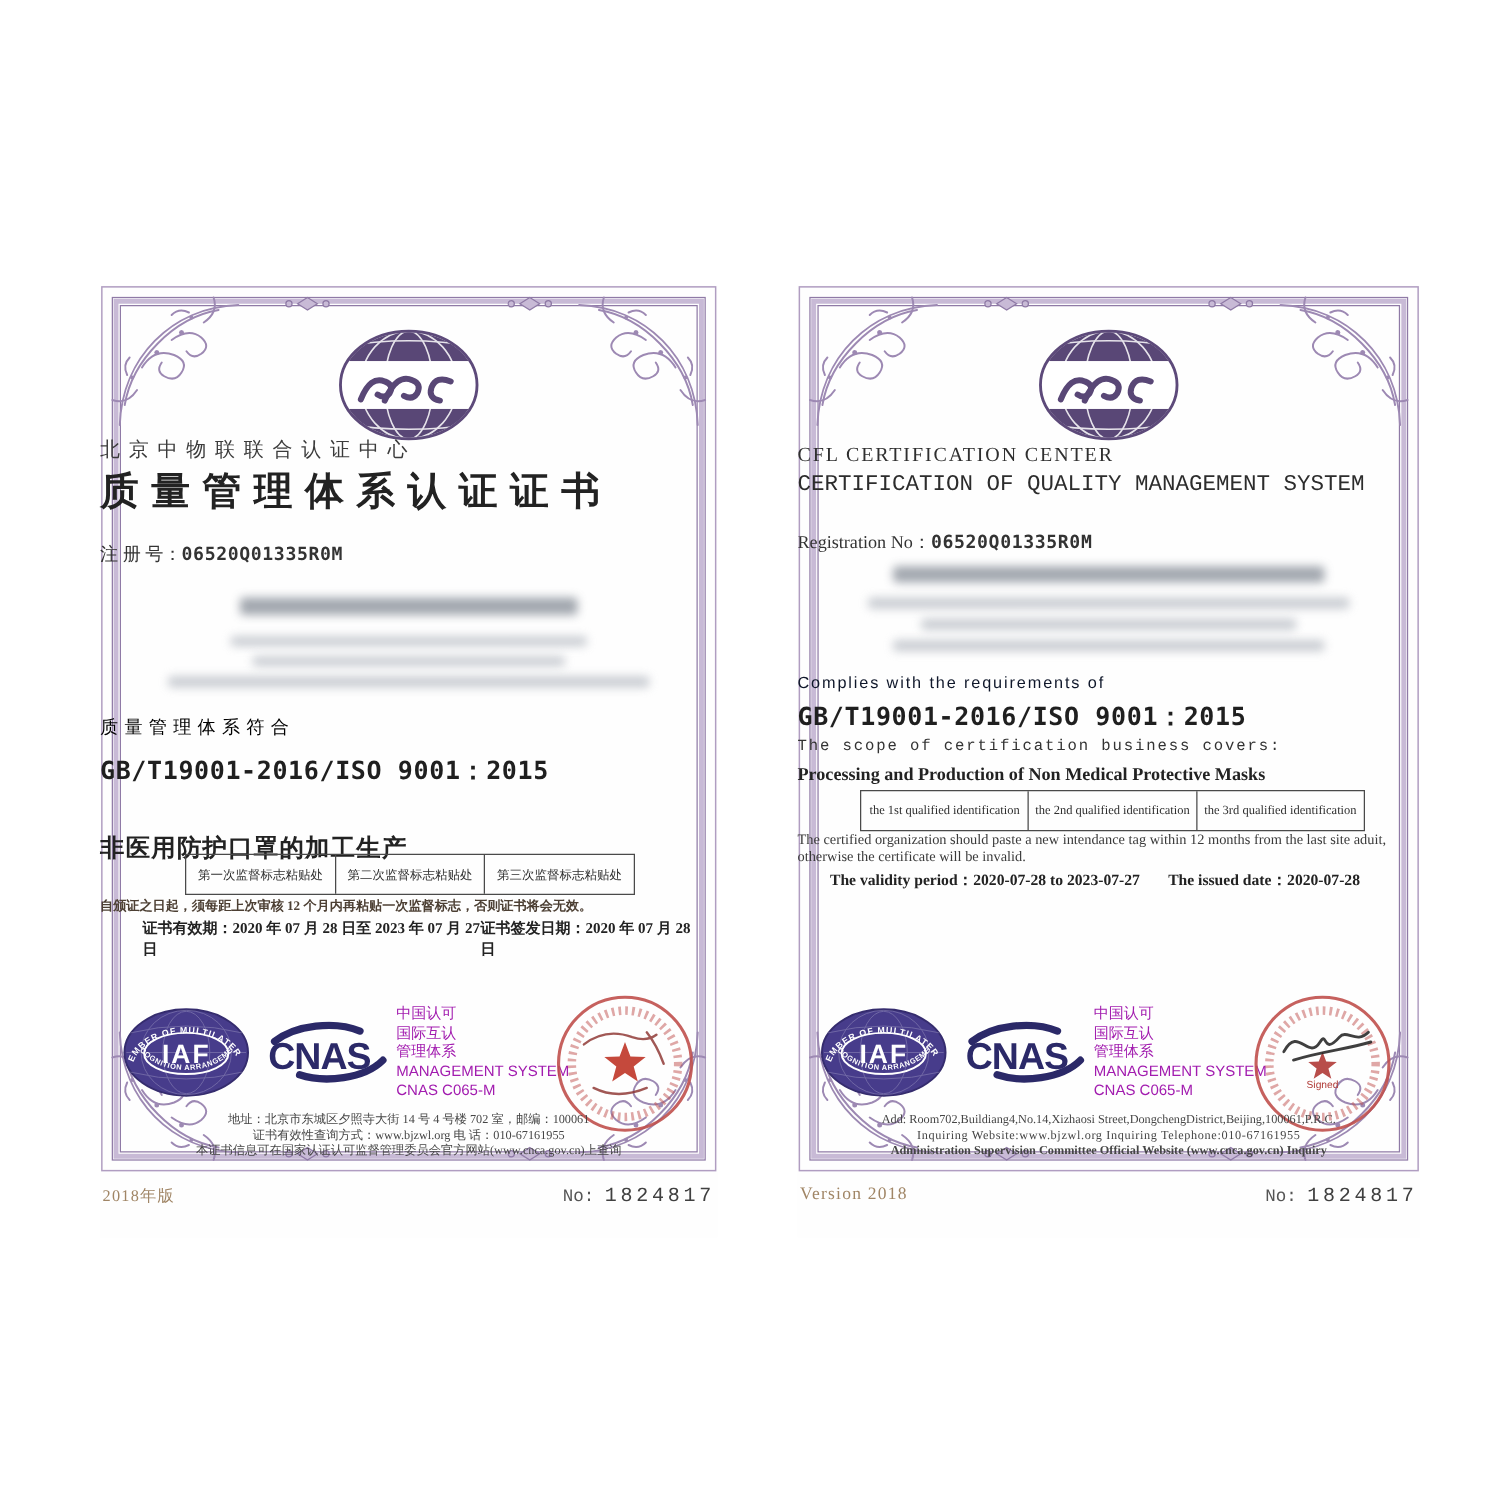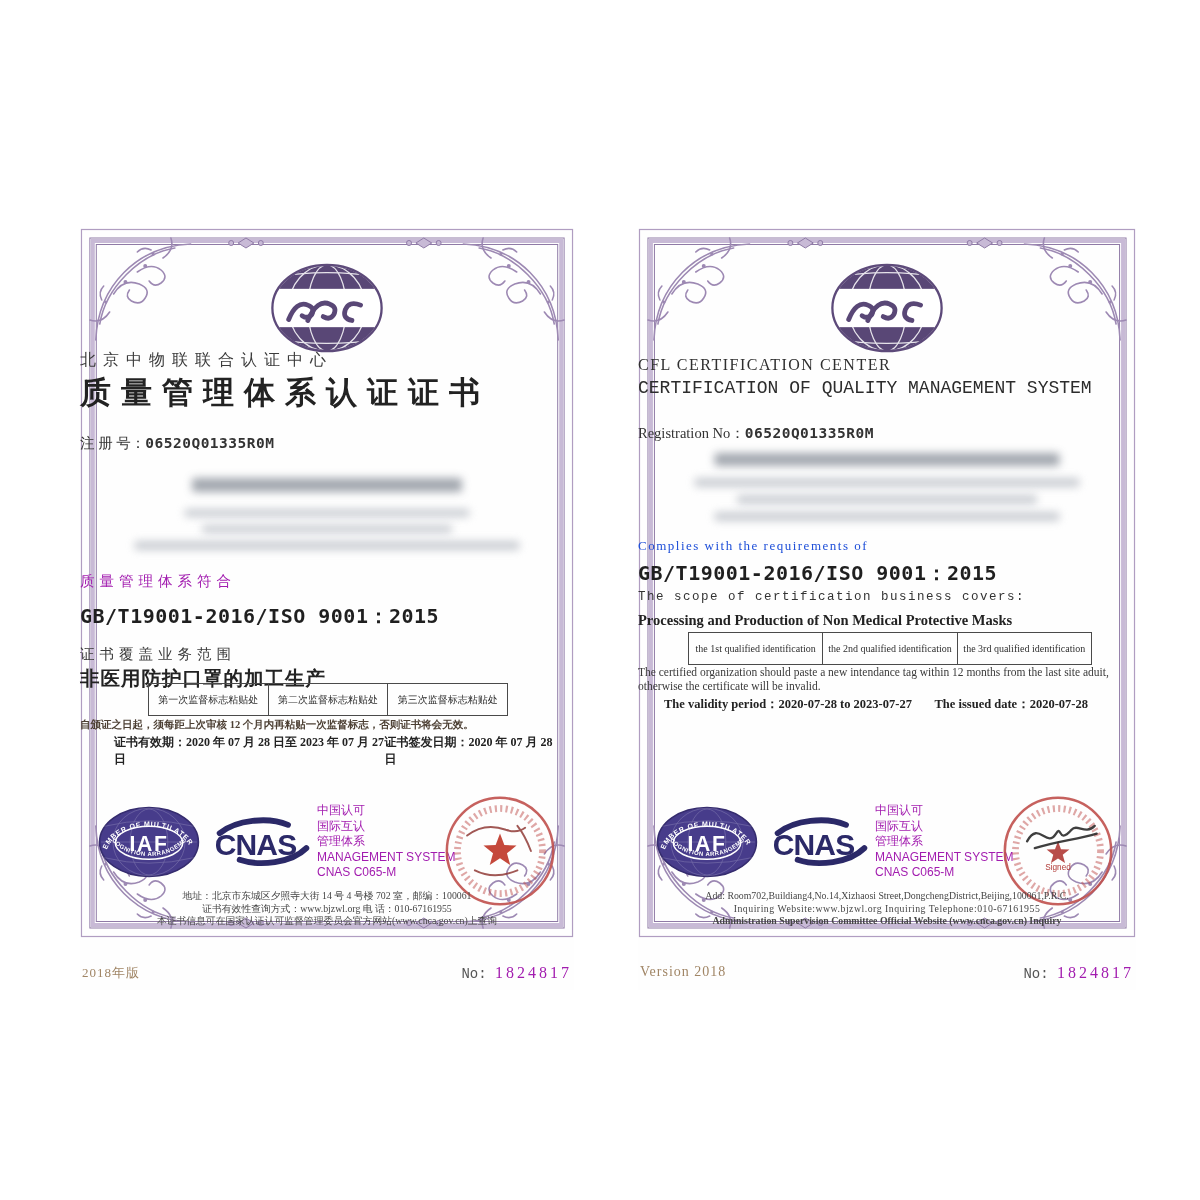--- a/index.html
+++ b/index.html
@@ -22,7 +22,7 @@
   .blur-bold{background:#848b95;opacity:0.75;}
   .blur-light{background:#b3b8c0;opacity:0.7;}
   .complies{top:344px;font-size:14.5px;letter-spacing:5px;color:#a21caf;}
-  .complies-en{top:310px;font-family:Liberation Serif, serif;font-size:13px;letter-spacing:1.5px;color:#1d4ed8;}
+  .complies-en{top:310px;font-family:Liberation Sans, sans-serif;font-size:13px;letter-spacing:1.5px;color:#0f172a;}
   .standard{top:375px;font-family:"DejaVu Sans Mono",monospace;font-weight:bold;font-size:20px;letter-spacing:0.5px;color:#1f1f1f;}
   .standard-en{top:332px;}
   .scope-label{top:417px;font-size:14.5px;letter-spacing:5px;color:#3a3a3a;}

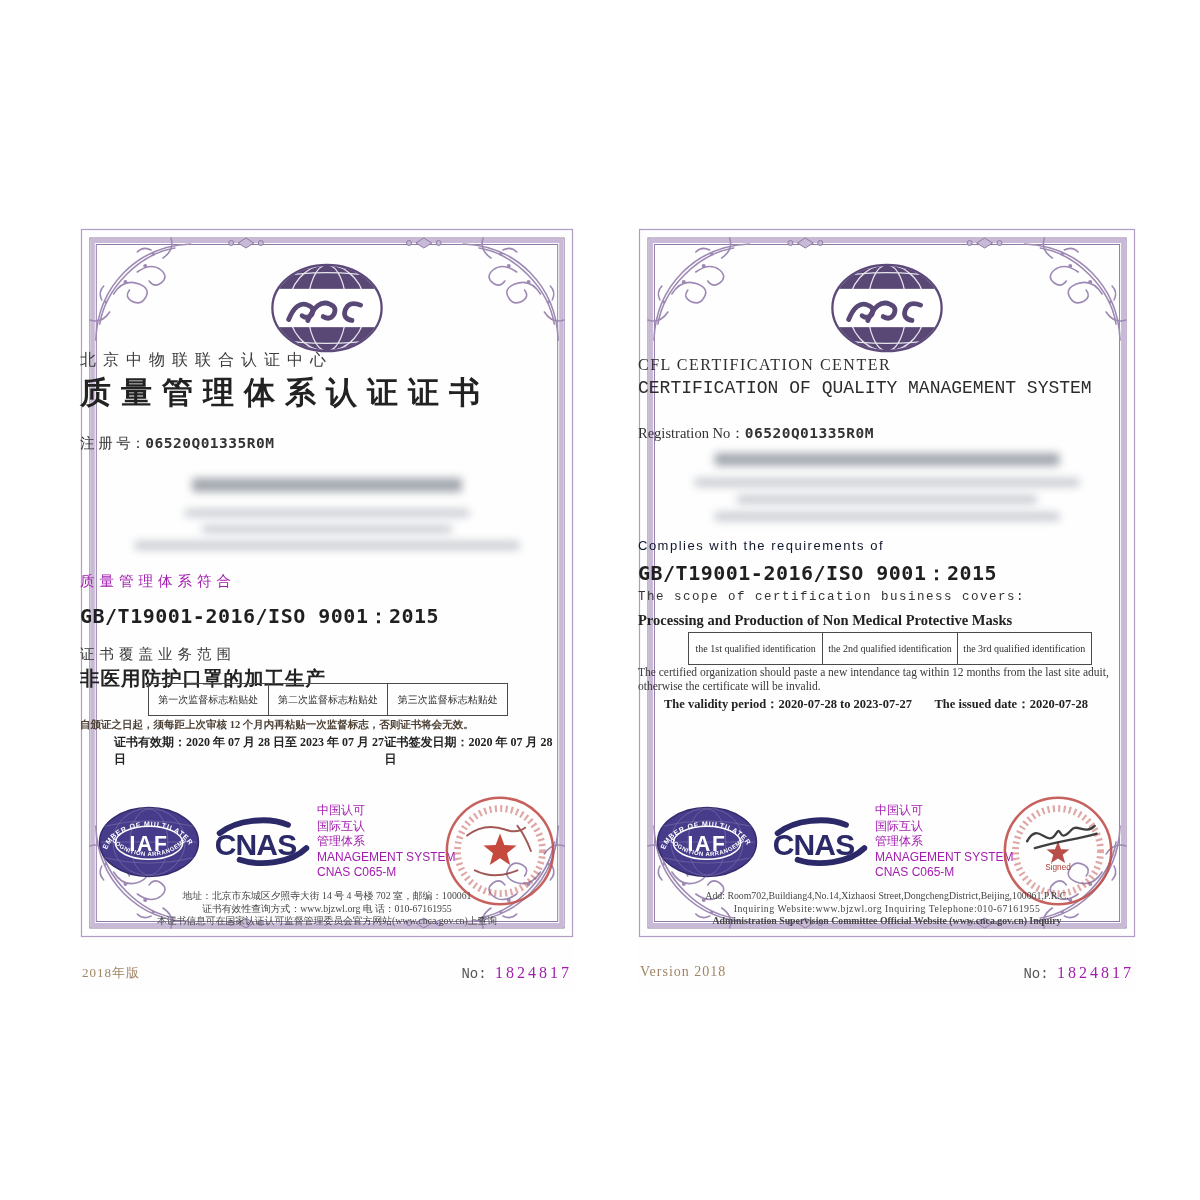--- a/index.html
+++ b/index.html
@@ -21,7 +21,7 @@
   .blur-line{position:absolute;left:50%;transform:translateX(-50%);border-radius:3px;filter:blur(4px);}
   .blur-bold{background:#848b95;opacity:0.75;}
   .blur-light{background:#b3b8c0;opacity:0.7;}
-  .complies{top:344px;font-size:14.5px;letter-spacing:5px;color:#a21caf;}
+  .complies{top:344px;font-size:14.5px;letter-spacing:5px;color:#000000;}
   .complies-en{top:310px;font-family:Liberation Sans, sans-serif;font-size:13px;letter-spacing:1.5px;color:#0f172a;}
   .standard{top:375px;font-family:"DejaVu Sans Mono",monospace;font-weight:bold;font-size:20px;letter-spacing:0.5px;color:#1f1f1f;}
   .standard-en{top:332px;}

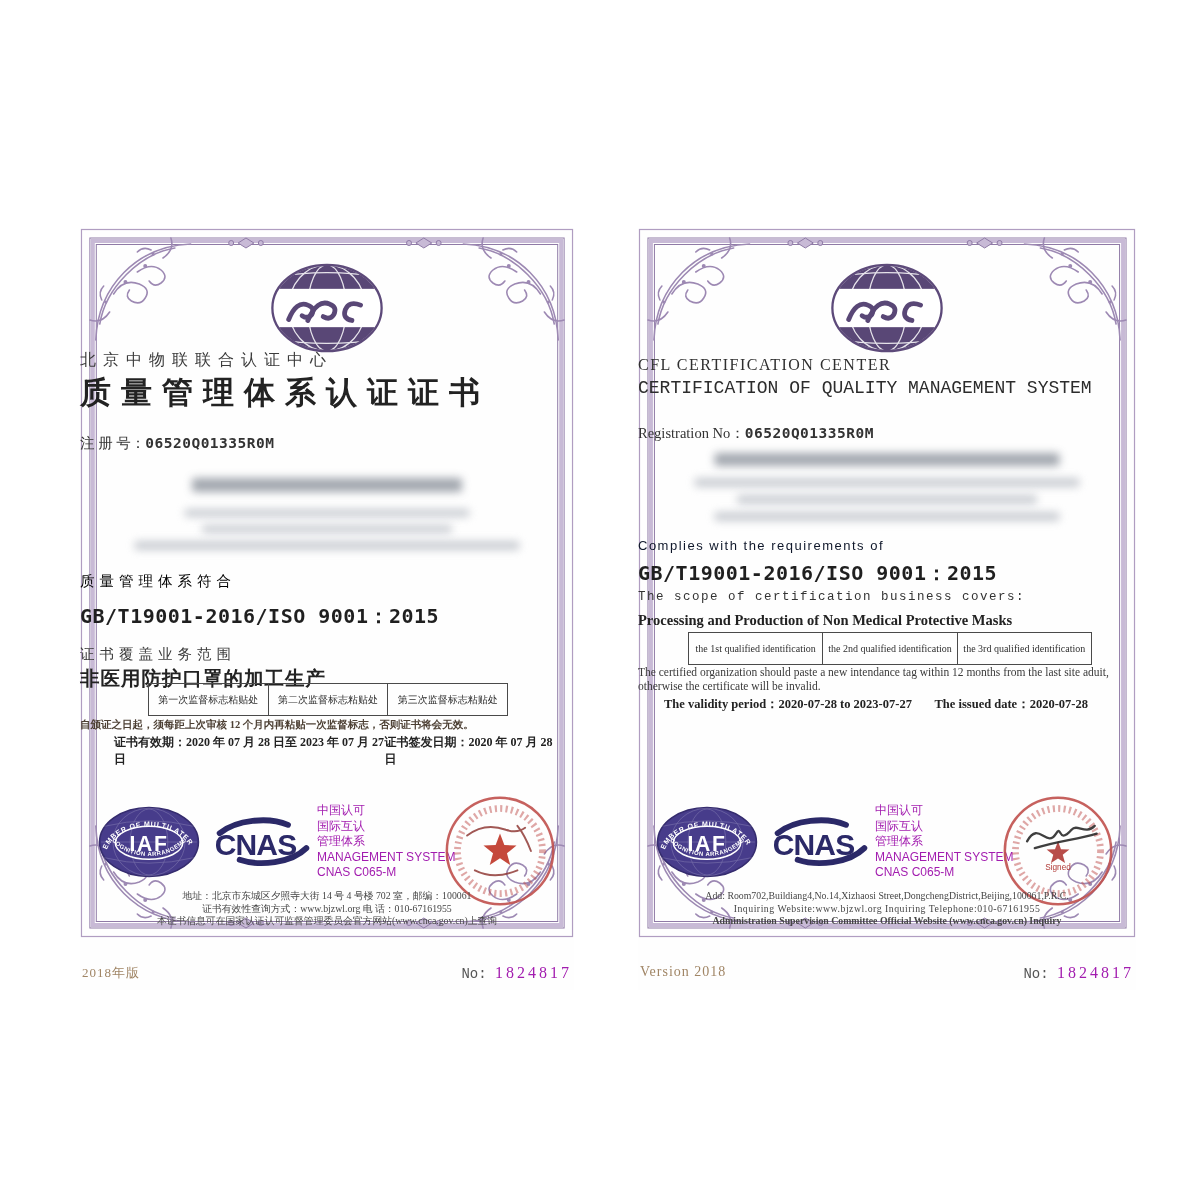--- a/index.html
+++ b/index.html
@@ -170,7 +170,6 @@
 
   <div class="abs complies">质量管理体系符合</div>
   <div class="abs standard">GB/T19001-2016/ISO 9001：2015</div>
-  <div class="abs scope-label">证书覆盖业务范围</div>
   <div class="abs scope-zh">非医用防护口罩的加工生产</div>
 
   <div class="sticker-table tbl-zh">

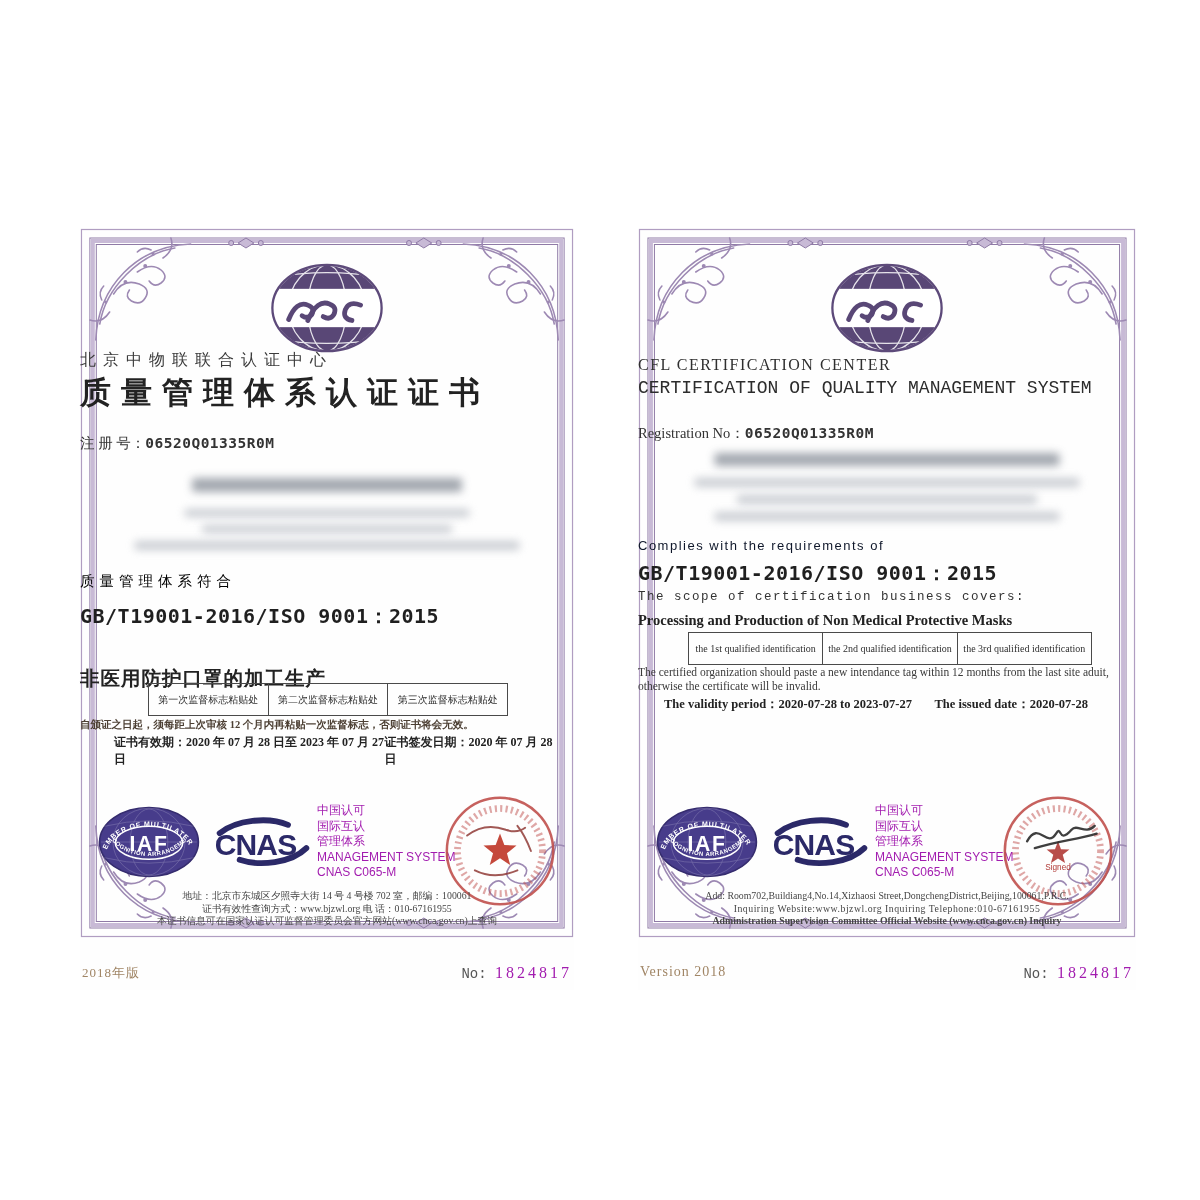--- a/index.html
+++ b/index.html
@@ -48,7 +48,7 @@
   .seal{position:absolute;left:362px;top:0px;width:116px;height:116px;}
   .footer{position:absolute;top:662px;left:0;right:0;text-align:center;font-size:9.8px;line-height:12.6px;color:#454545;}
   .footer .spread{letter-spacing:0.5px;}
-  .below-row{position:absolute;top:720px;left:2px;right:2px;display:flex;justify-content:space-between;align-items:flex-start;margin-top:16px;}
+  .below-row{position:absolute;top:720px;left:2px;right:2px;display:flex;justify-content:space-between;align-items:flex-start;}
   .version{font-size:13px;color:#a08565;letter-spacing:1px;}
   .serial{font-family:"Liberation Mono",monospace;font-size:14px;color:#555;}
   .serial .num{font-size:16px;color:#a21caf;letter-spacing:3px;font-family:Liberation Serif, serif;}

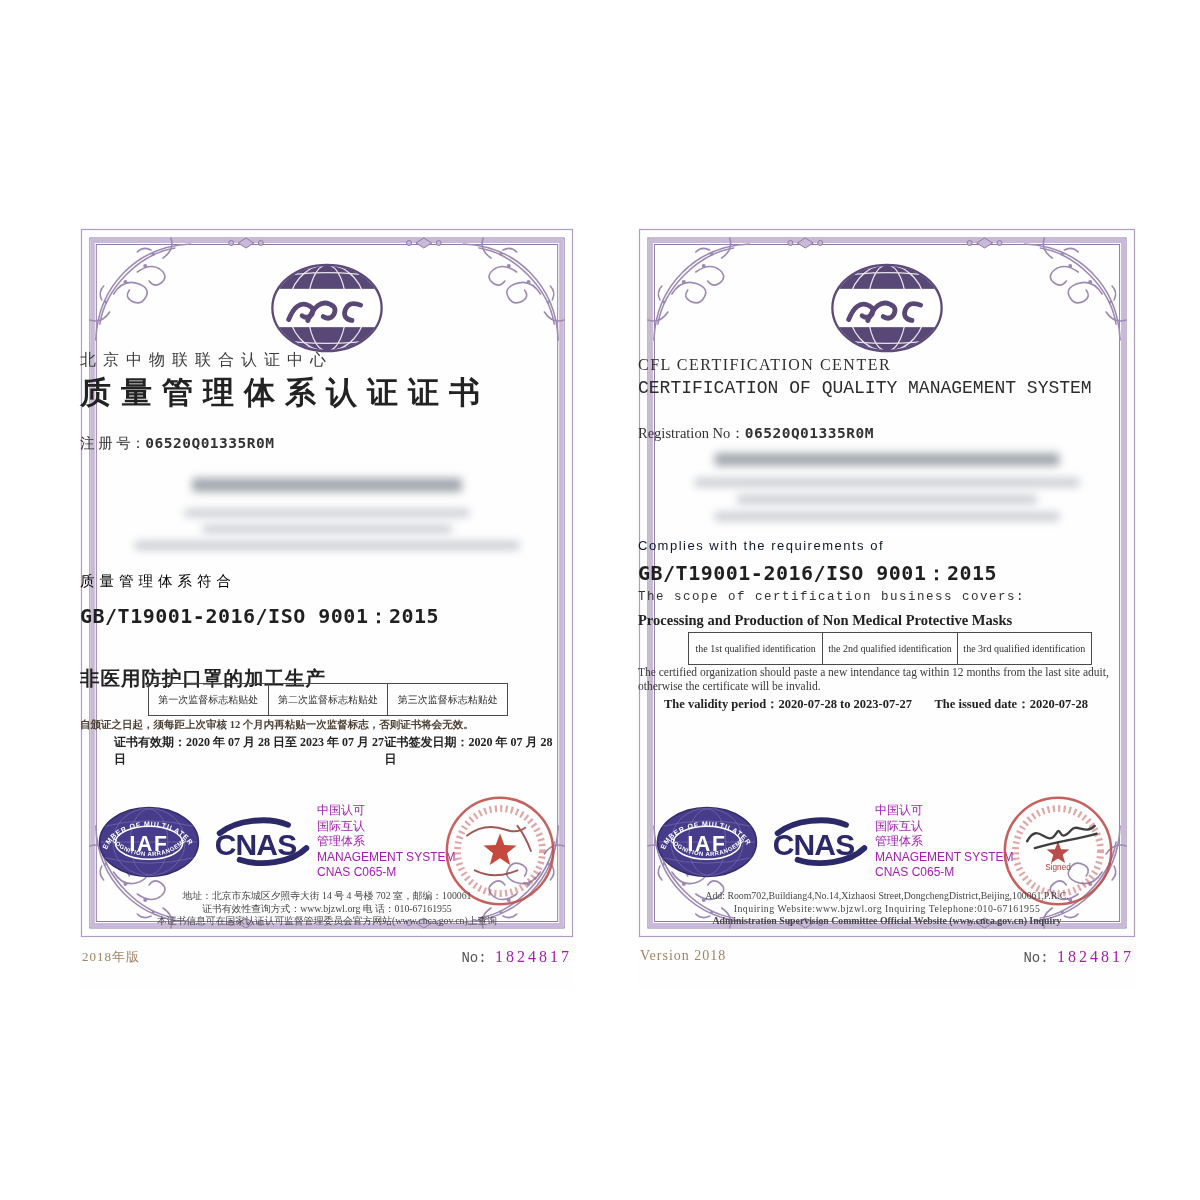--- a/index.html
+++ b/index.html
@@ -51,7 +51,7 @@
   .below-row{position:absolute;top:720px;left:2px;right:2px;display:flex;justify-content:space-between;align-items:flex-start;}
   .version{font-size:13px;color:#a08565;letter-spacing:1px;}
   .serial{font-family:"Liberation Mono",monospace;font-size:14px;color:#555;}
-  .serial .num{font-size:16px;color:#a21caf;letter-spacing:3px;font-family:Liberation Serif, serif;}
+  .serial .num{font-size:16px;color:#404040;letter-spacing:3px;}
 </style>
 </head>
 <body>

